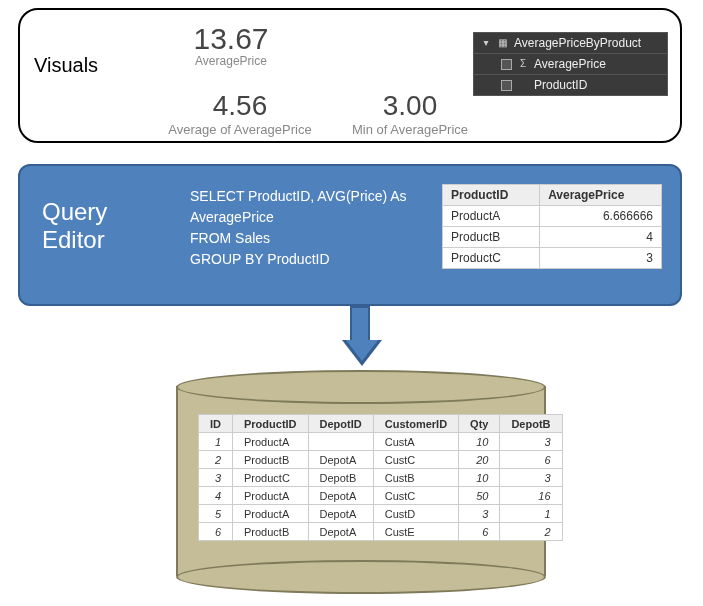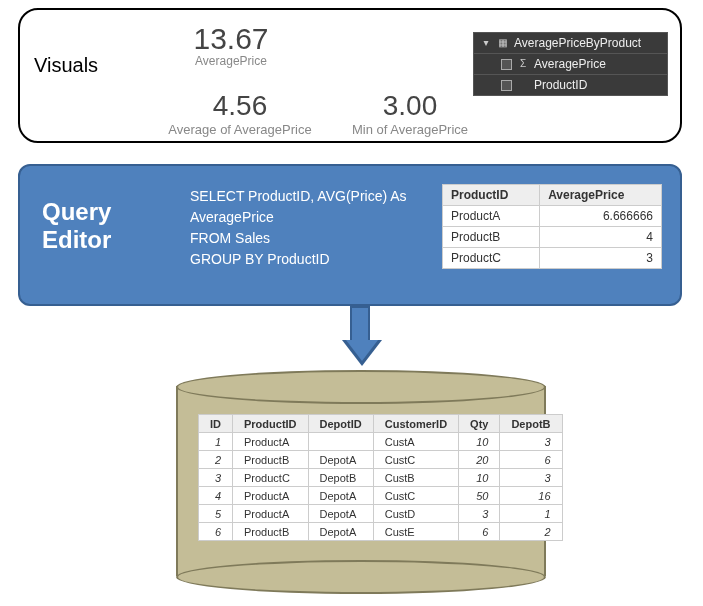--- a/index.html
+++ b/index.html
@@ -71,7 +71,7 @@
     position: absolute;
     left: 22px; top: 32px;
     font-size: 24px;
-    font-weight: 700;
+    font-weight: 400;
     line-height: 1.15;
     width: 120px;
   }

